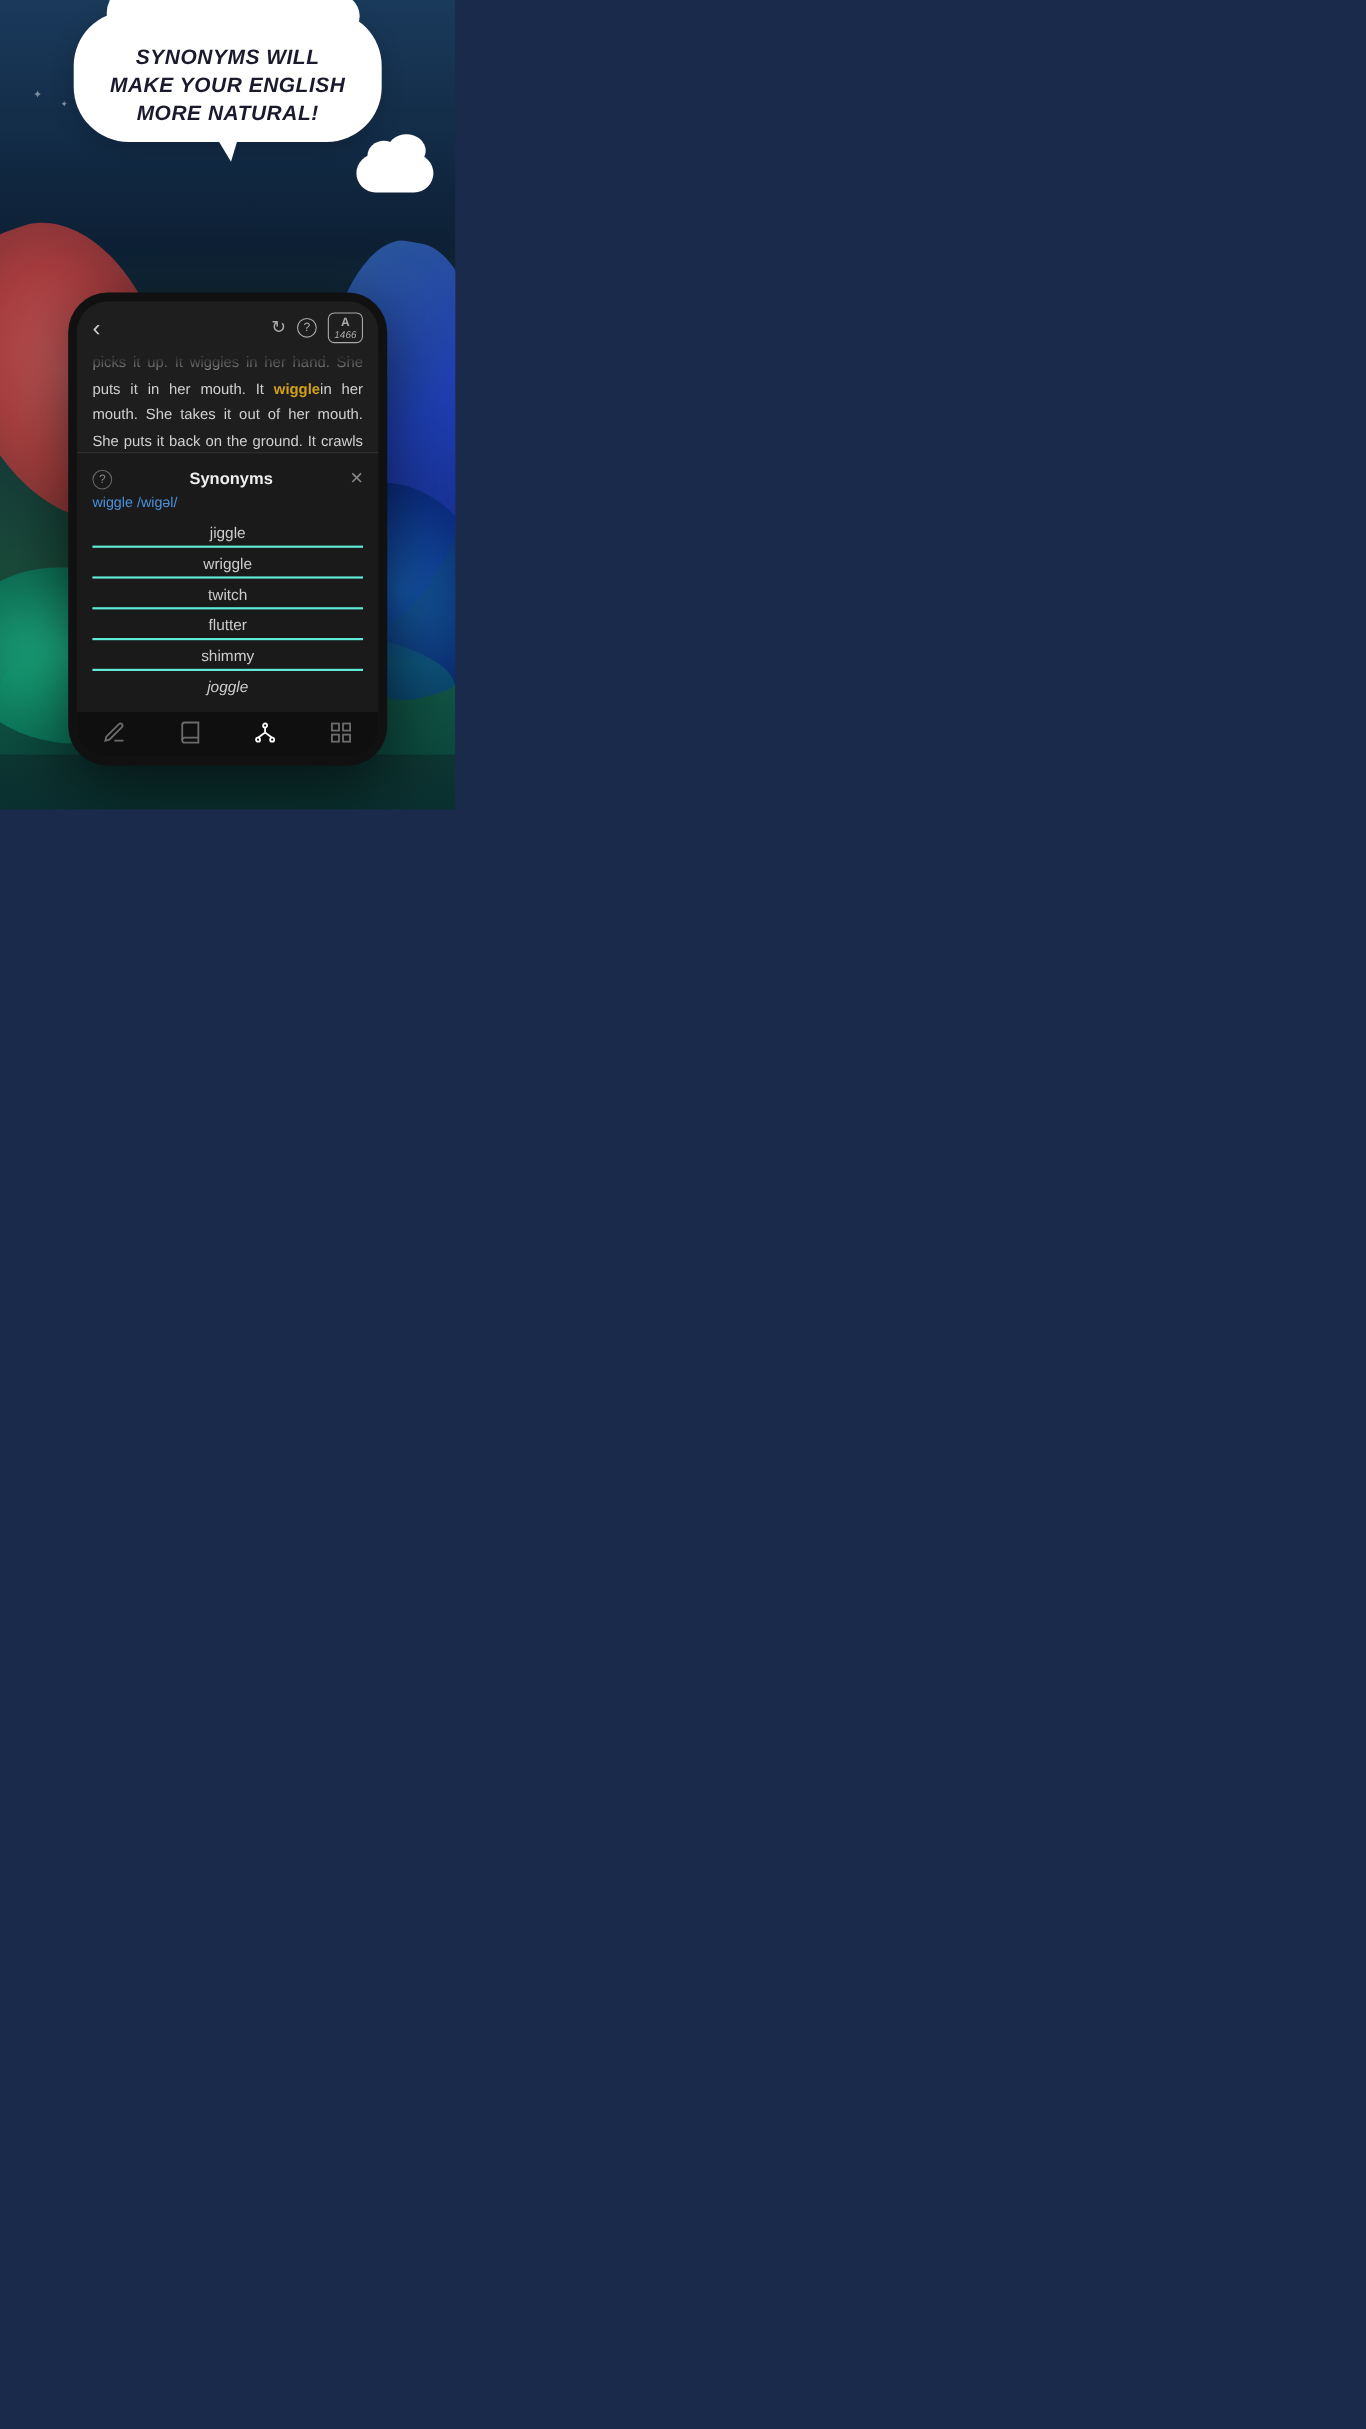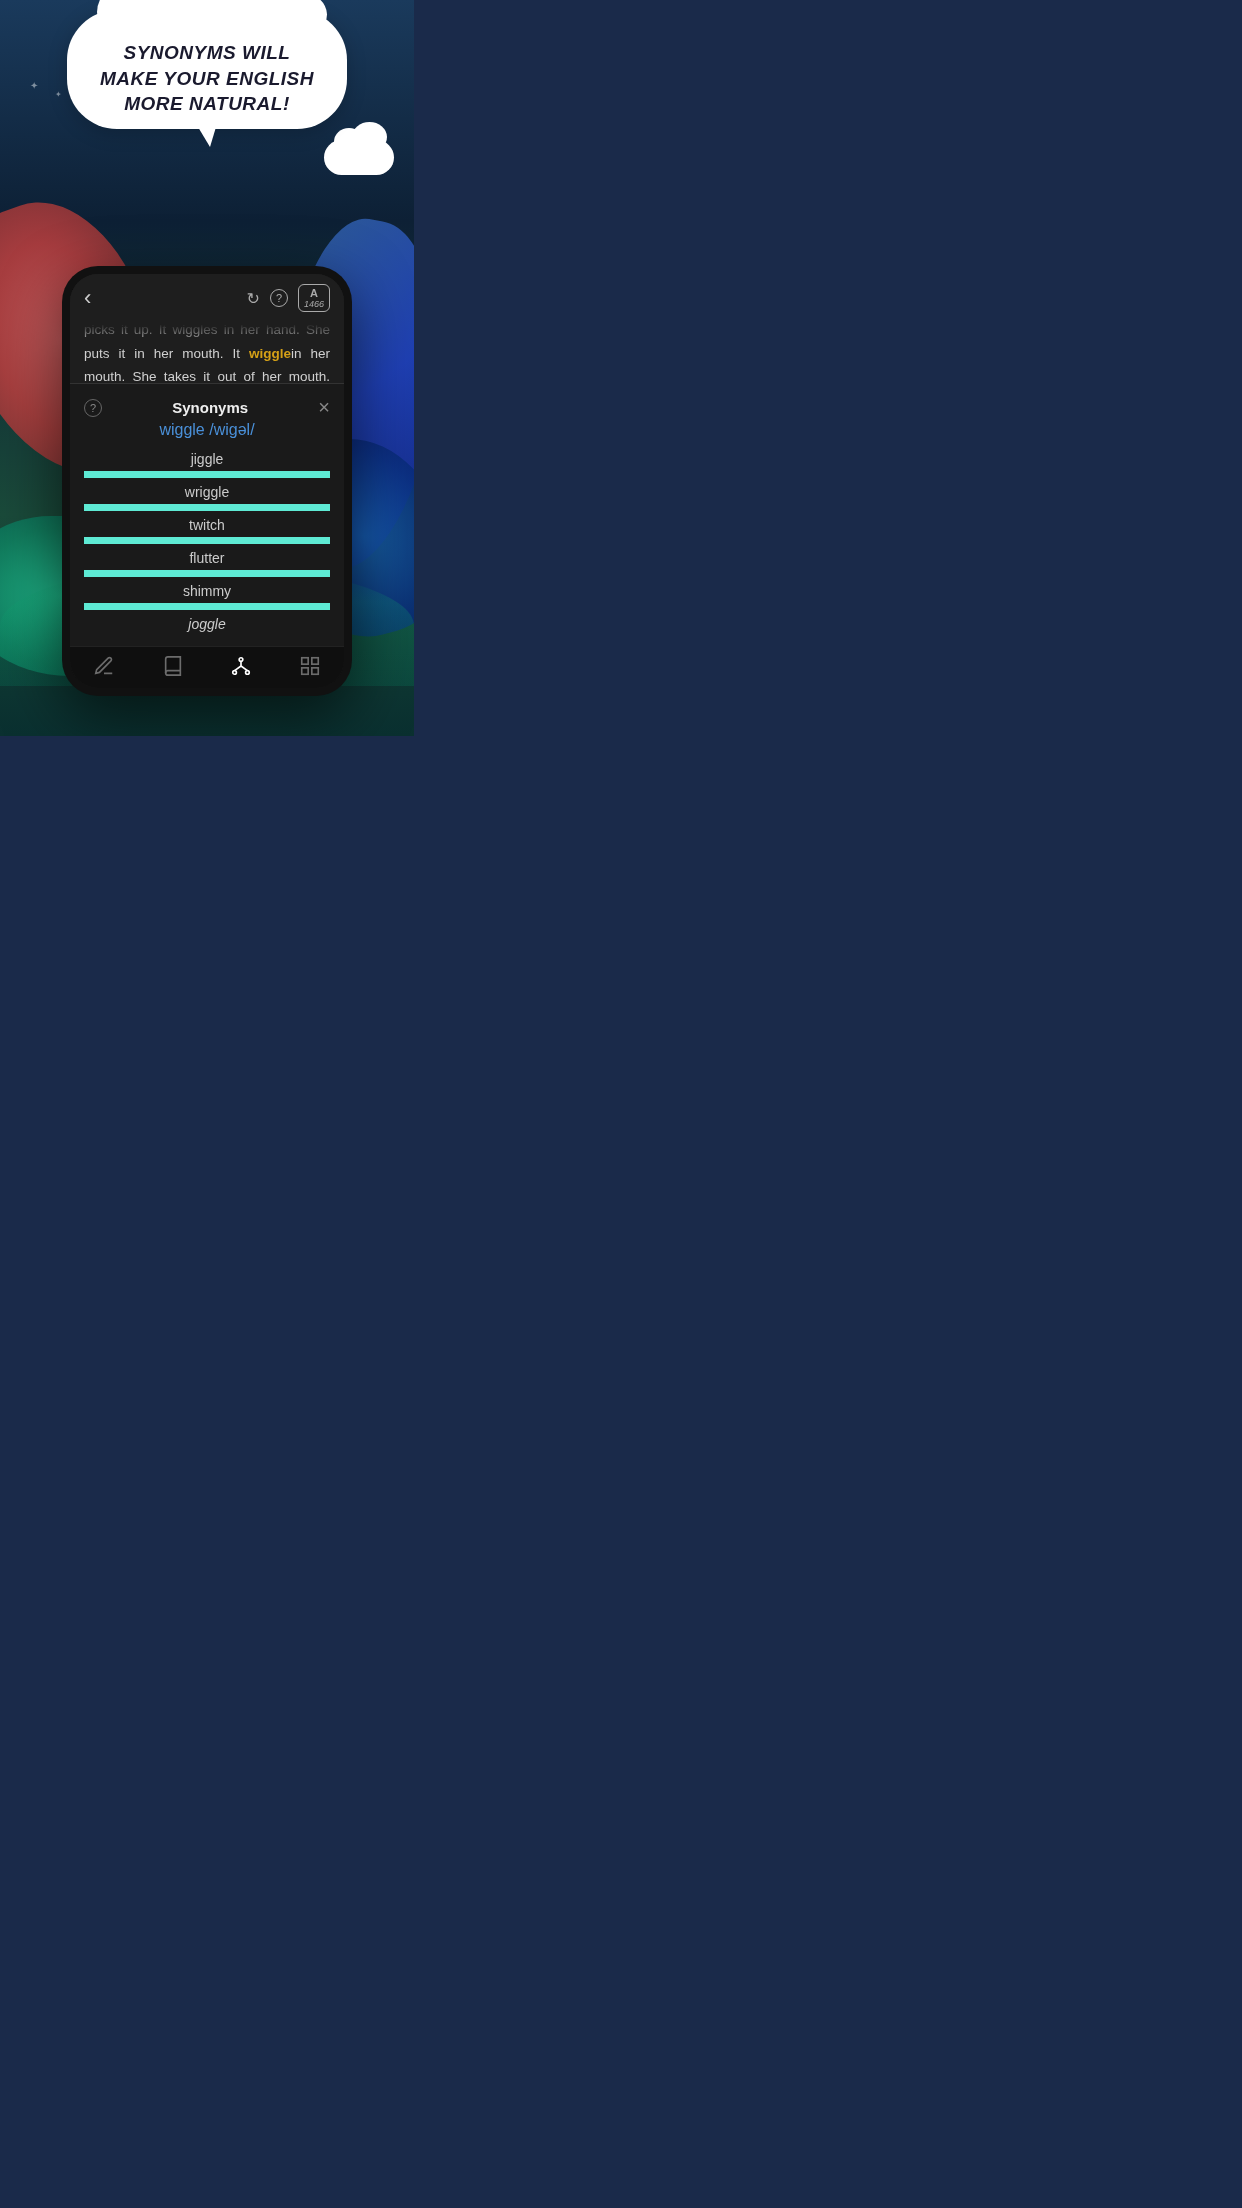--- a/index.html
+++ b/index.html
@@ -375,9 +375,9 @@
     }
 
     .word-pronunciation {
-      text-align: center;
+      text-align: left;
       color: #4a90d9;
-      font-size: 16px;
+      font-size: 13px;
       margin-bottom: 8px;
     }
 

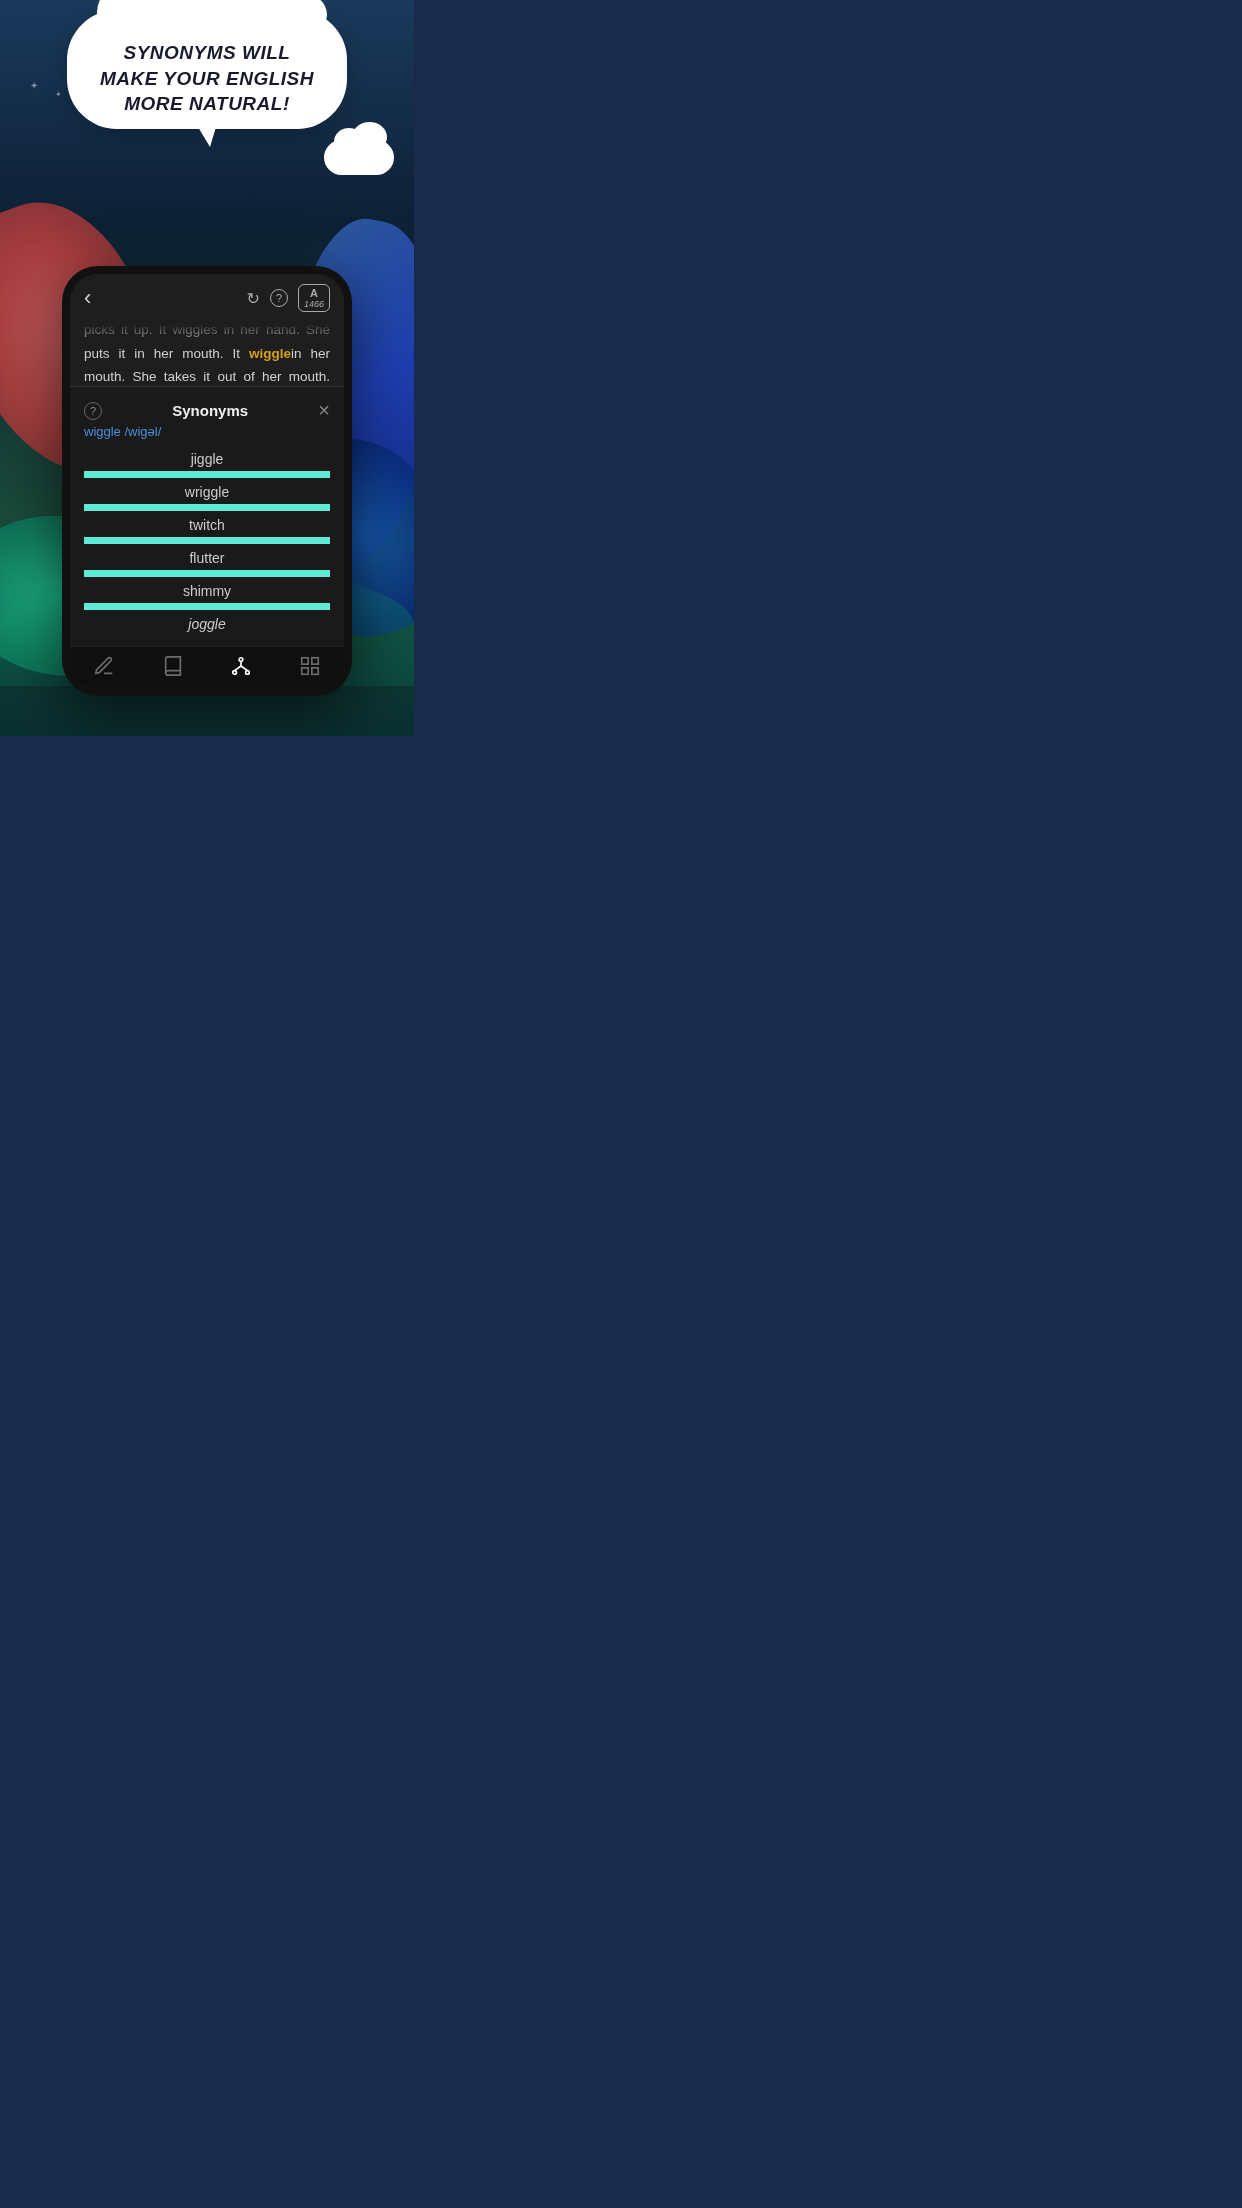--- a/index.html
+++ b/index.html
@@ -392,7 +392,7 @@
       color: #cccccc;
       font-size: 14px;
       padding: 4px 0;
-      border-bottom: 7px solid #5eead4;
+      border-bottom: 2px solid #5eead4;
       cursor: pointer;
     }
 

